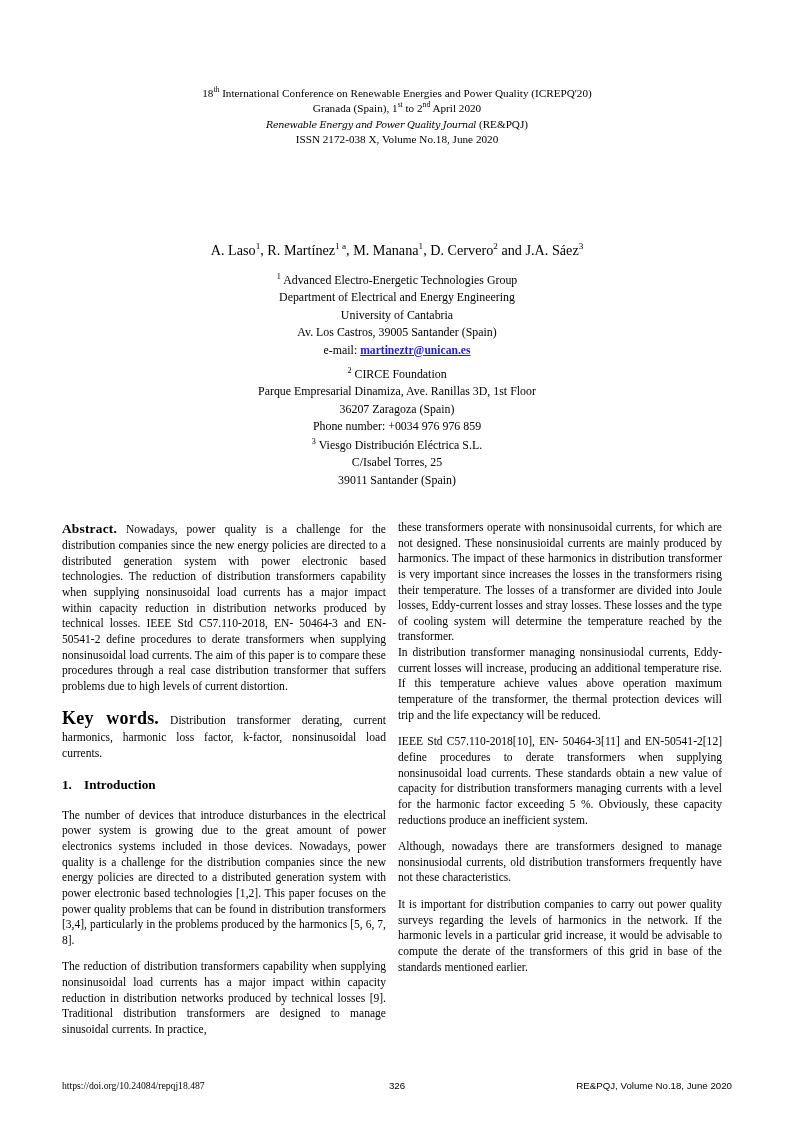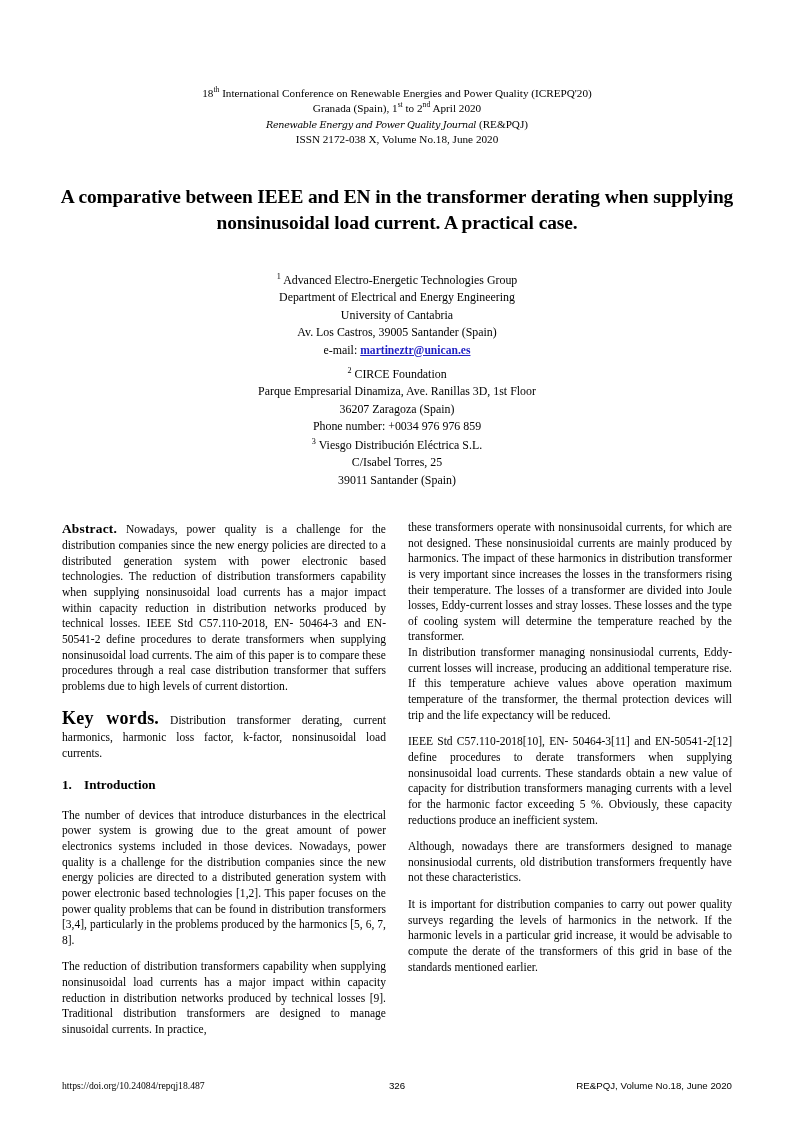--- a/index.html
+++ b/index.html
@@ -181,7 +181,6 @@
     <div class="line">ISSN 2172-038 X, Volume No.18, June 2020</div>
   </div>
 
-  <h1 class="title">A comparative between IEEE and EN in the transformer derating when supplying nonsinusoidal load current. A practical case.</h1>
 
 
   <div class="affil" id="affil-1">

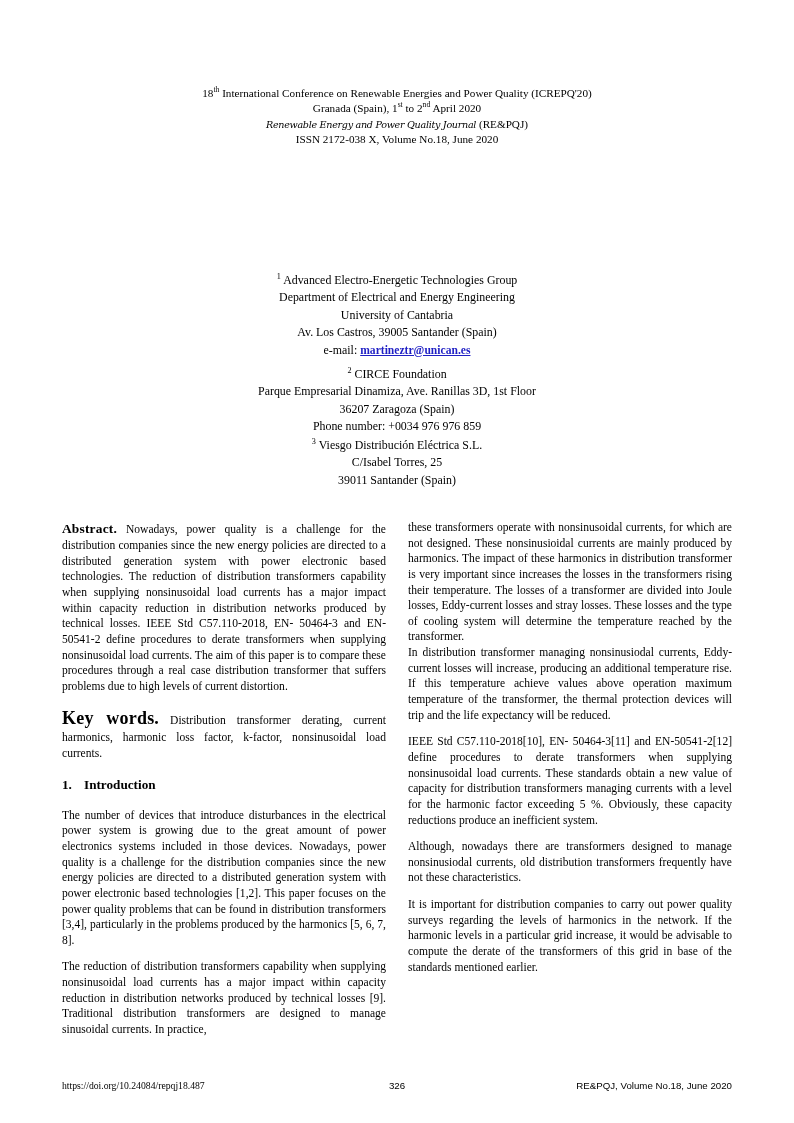--- a/index.html
+++ b/index.html
@@ -182,6 +182,9 @@
   </div>
 
 
+  <div class="authors">
+    <span>A. Laso</span><sup>1</sup><span>, </span><span>R. Martínez</span><sup>1 a</sup><span>, </span><span>M. Manana</span><sup>1</sup><span>, </span><span>D. Cervero</span><sup>2</sup><span> and </span><span>J.A. Sáez</span><sup>3</sup>
+  </div>
 
   <div class="affil" id="affil-1">
     <div><sup>1</sup> <span>Advanced Electro-Energetic Technologies Group</span></div>

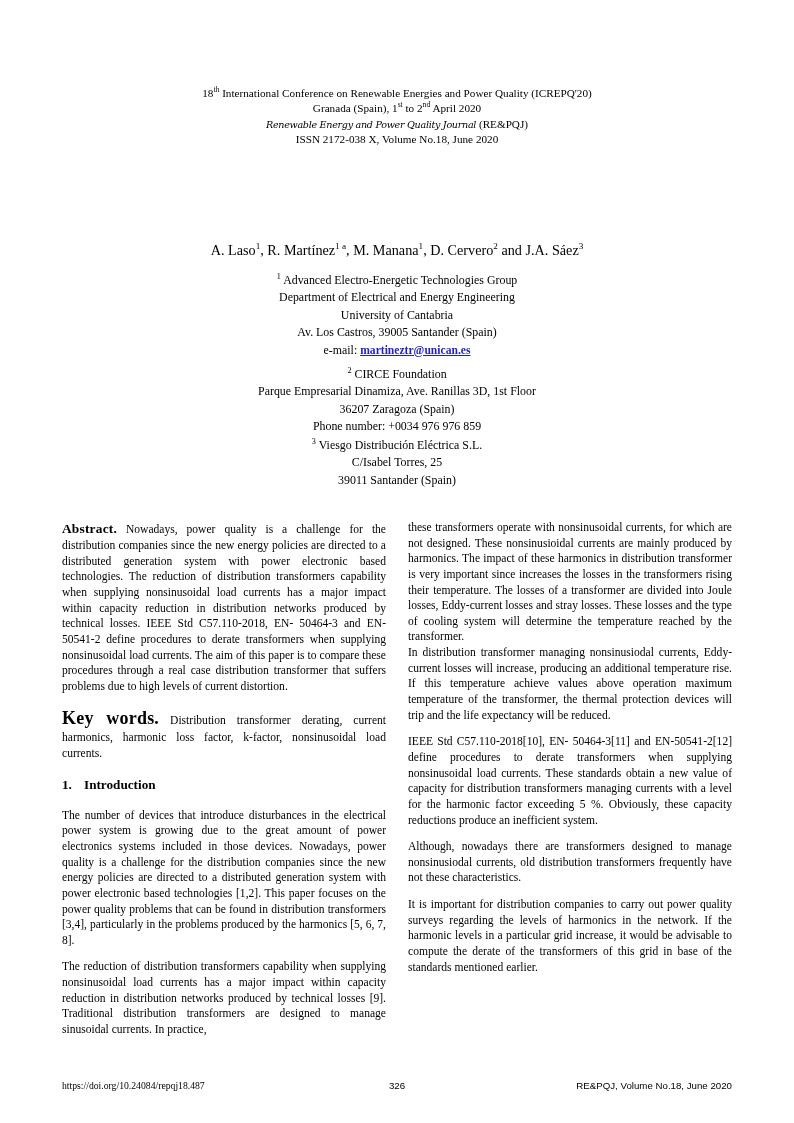--- a/index.html
+++ b/index.html
@@ -117,7 +117,7 @@
     top: 512px;
     width: 670px;
     display: flex;
-    gap: 22px;
+    gap: 12px;
   }
   .col {
     width: 324px;

